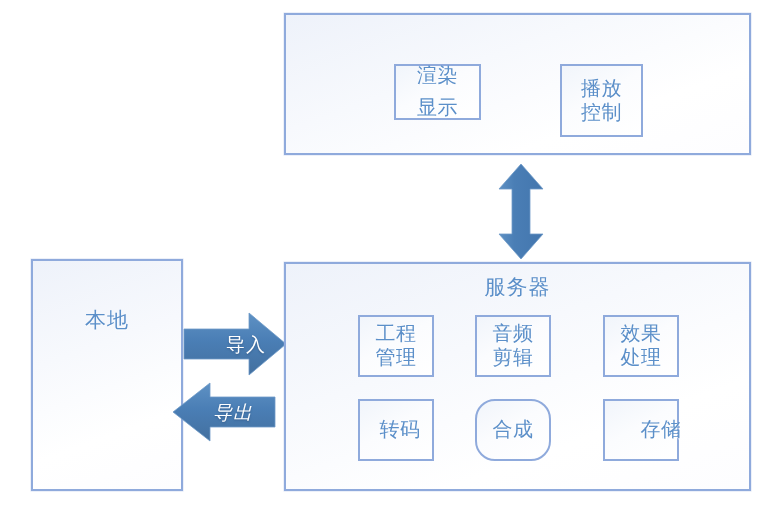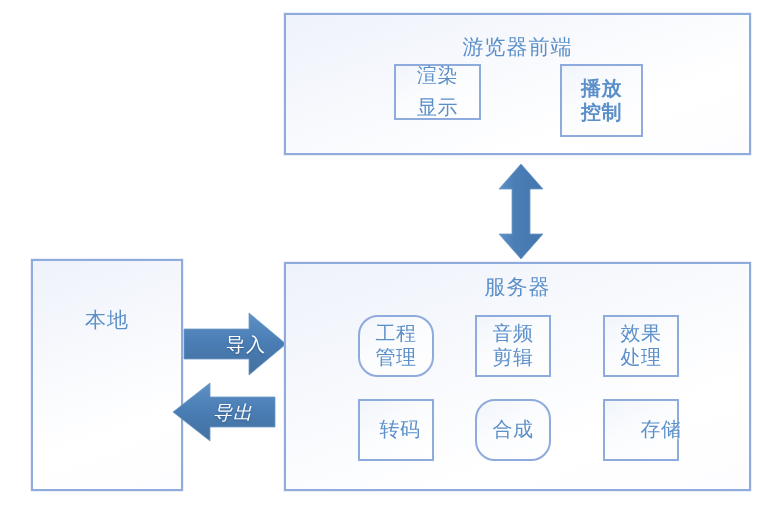--- a/index.html
+++ b/index.html
@@ -90,7 +90,6 @@
 <div id="canvas">
 
   <div class="group-box" style="left:284px; top:13px; width:467px; height:142px;">
-    <div class="group-title" style="top:20px;">游览器前端</div>
 
     <div class="module-box" style="left:108px; top:49px; width:87px; height:56px;gap:8px;">
       <span class="ln">渲染</span>

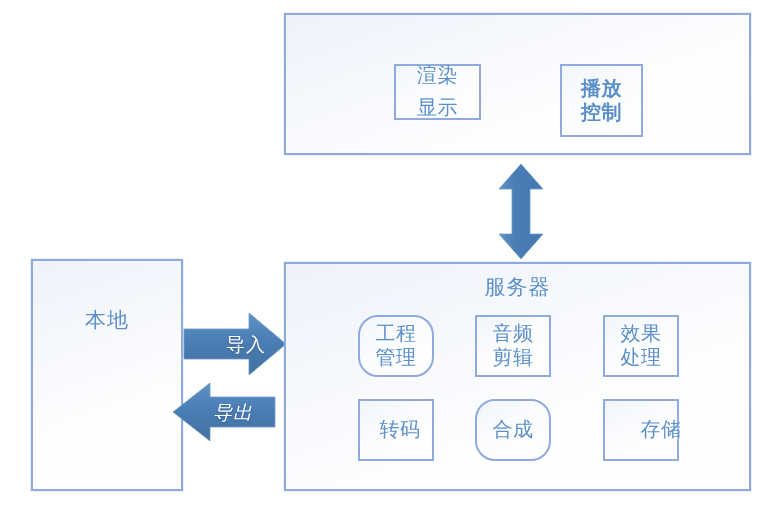--- a/index.html
+++ b/index.html
@@ -96,7 +96,7 @@
       <span class="ln">显示</span>
     </div>
 
-    <div class="module-box" style="left:274px; top:49px; width:83px; height:73px;font-weight:bold;">
+    <div class="module-box" style="left:274px; top:49px; width:83px; height:73px;">
       <span class="ln">播放</span>
       <span class="ln">控制</span>
     </div>

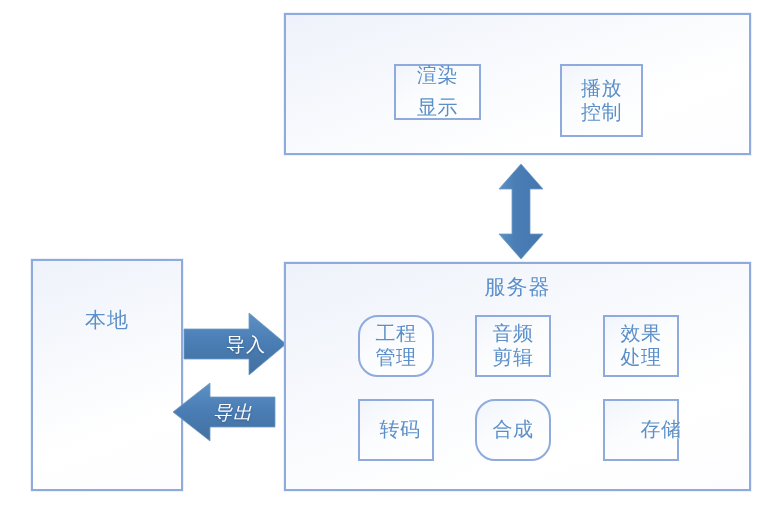--- a/index.html
+++ b/index.html
@@ -151,7 +151,7 @@
   <div class="group-box" style="left:284px; top:262px; width:467px; height:229px;">
     <div class="group-title" style="top:11px;">服务器</div>
 
-    <div class="module-box" style="left:72px; top:51px; width:76px; height:62px;border-radius:20px;">
+    <div class="module-box" style="left:72px; top:51px; width:76px; height:62px;">
       <span class="ln">工程</span>
       <span class="ln">管理</span>
     </div>

